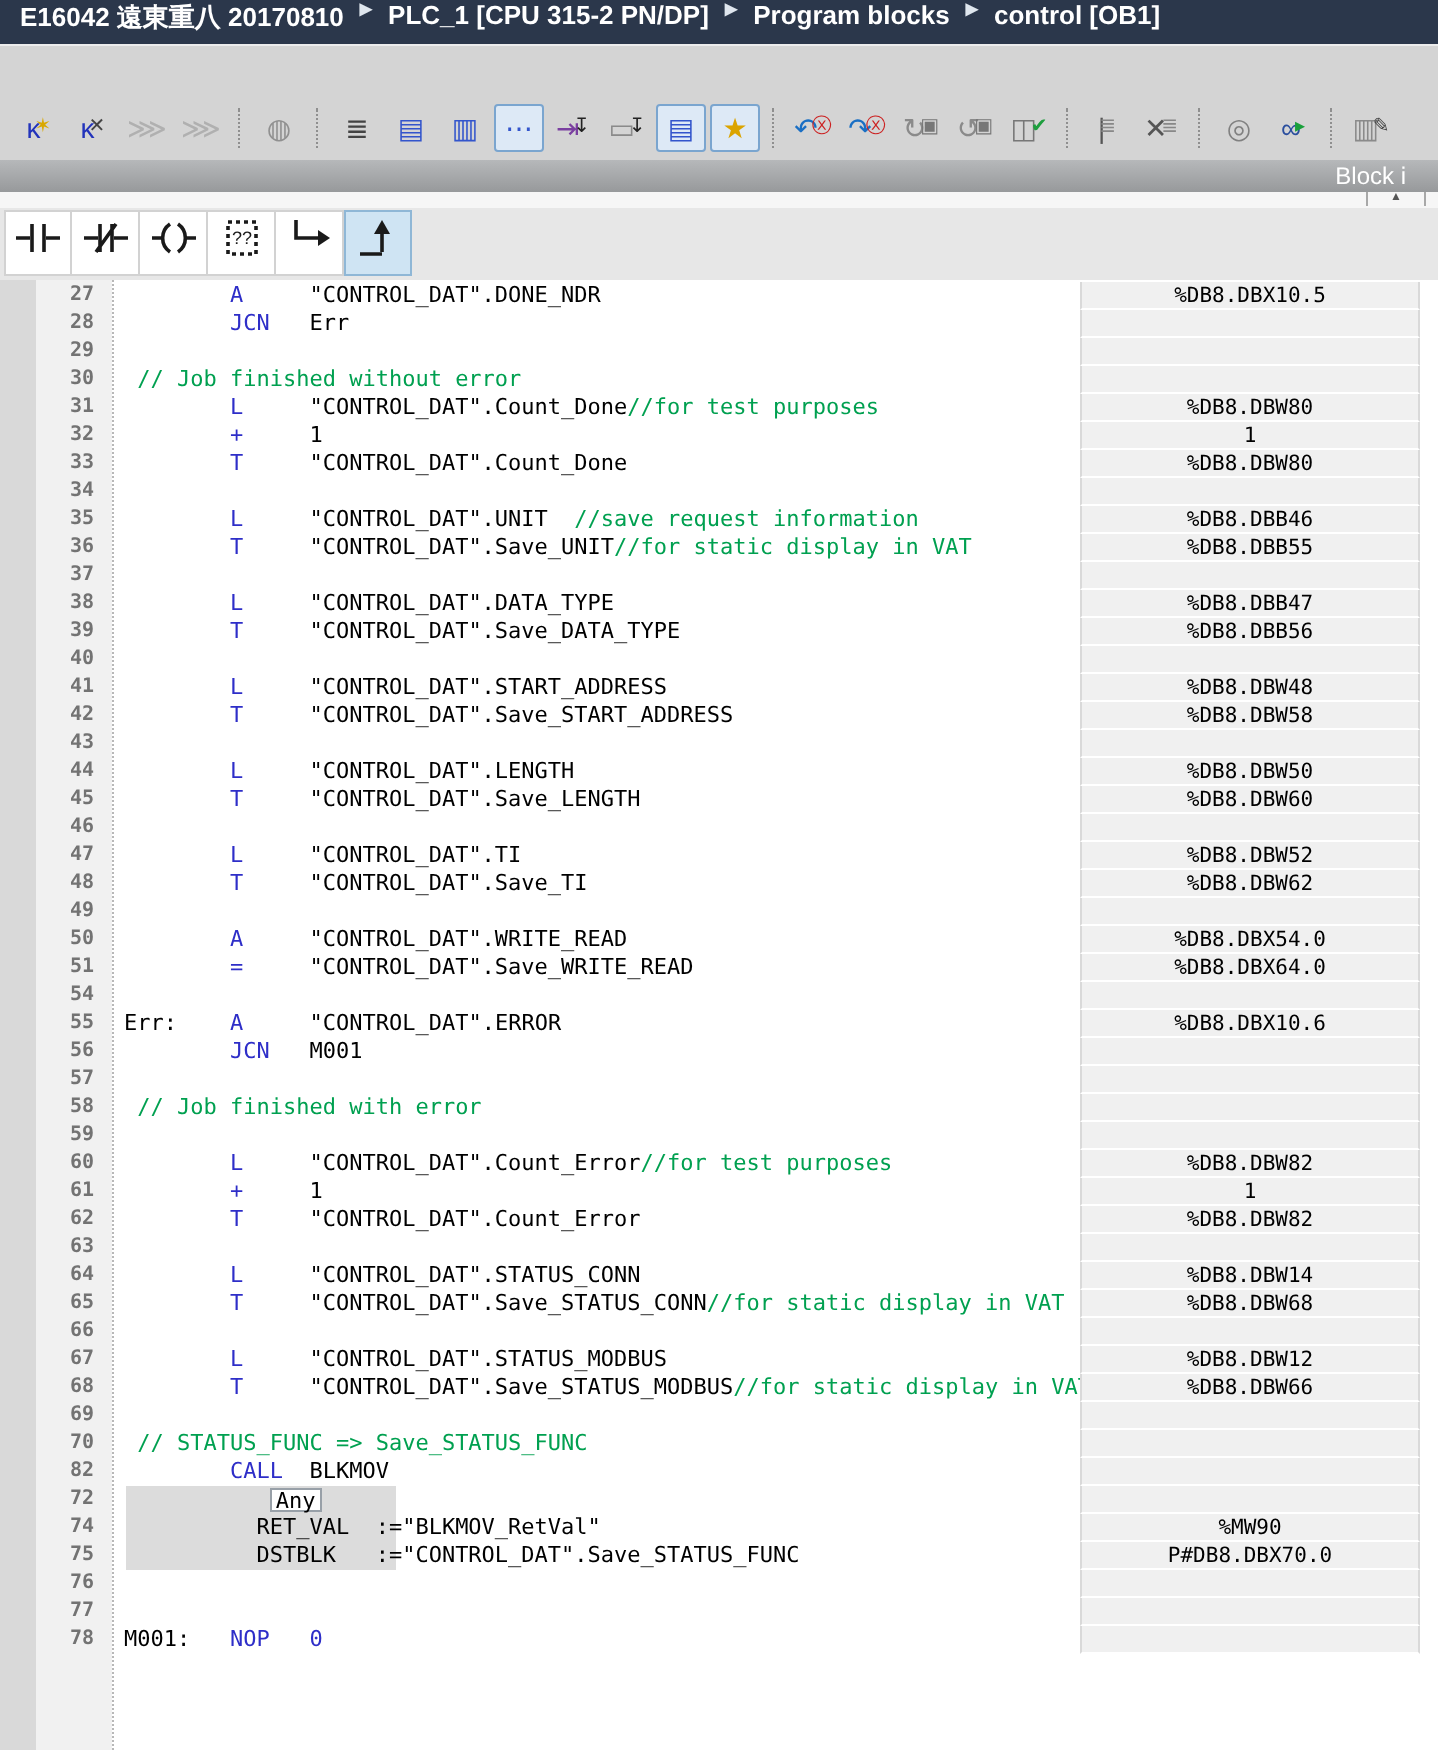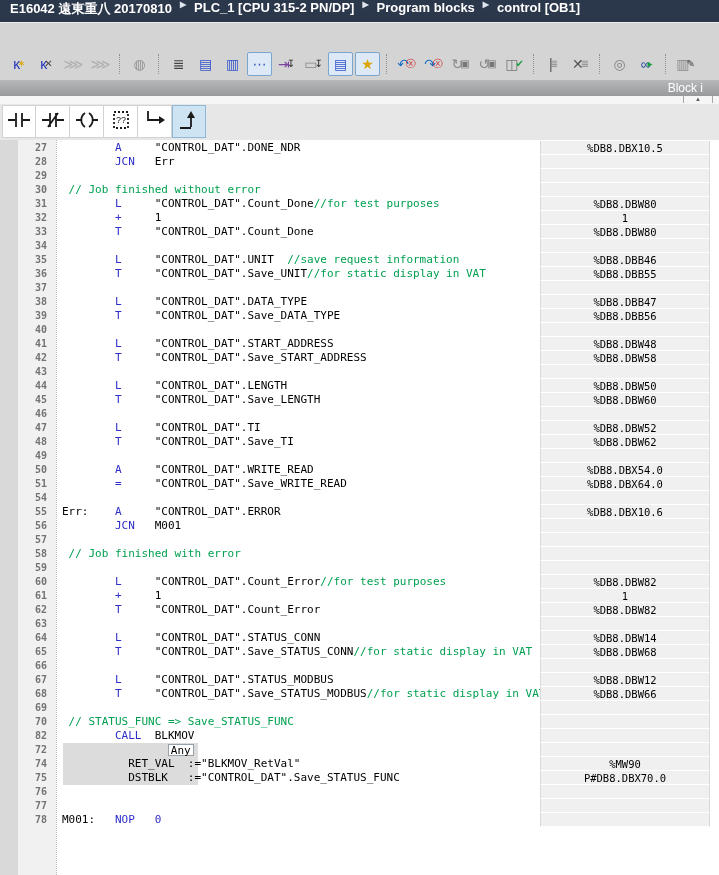--- a/index.html
+++ b/index.html
@@ -55,7 +55,7 @@
   .cmt{color:#00a050;}
   .lbl,.txt{color:#000;}
   .any{display:inline-block;height:12px;line-height:11px;border:1px solid #98a0a8;background:#fff;
-    padding:0 2px;box-sizing:border-box;vertical-align:top;margin-top:1px;margin-left:33px;}
+    padding:0 2px;box-sizing:border-box;vertical-align:top;margin-top:1px;}
   .opnd{flex:none;width:170px;text-align:center;background:#f0f0f0;border-left:1px solid #d9d9d9;
     border-right:1px solid #d9d9d9;border-bottom:1px solid #ffffff;box-sizing:border-box;
     color:#000;overflow:hidden;font-size:10.5px;}

